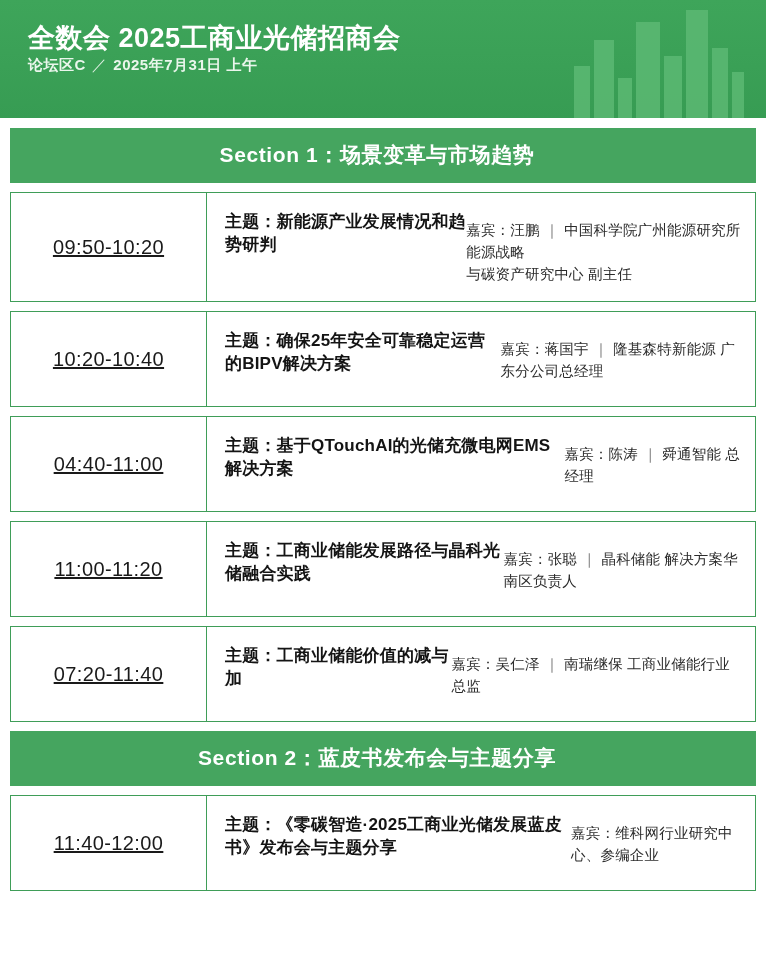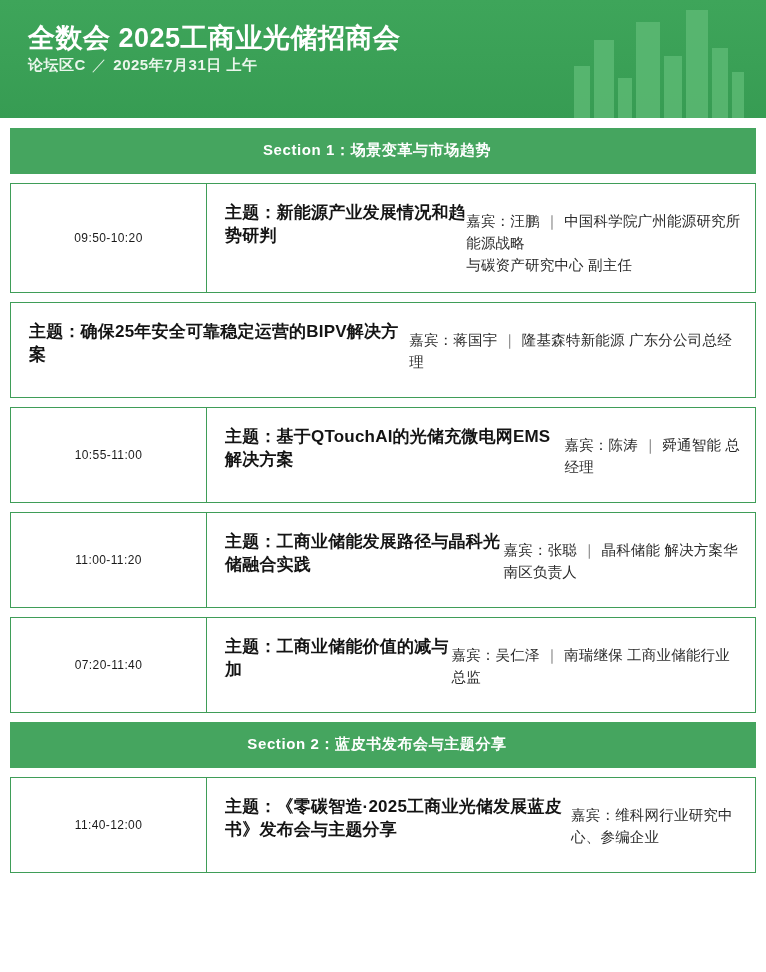--- a/index.html
+++ b/index.html
@@ -78,7 +78,7 @@
     background: #45a55f;
     color: #ffffff;
     text-align: center;
-    font-size: 15px;
+    font-size: 21px;
     font-weight: bold;
     letter-spacing: 0.6px;
     padding: 13px 12px 14px 0;

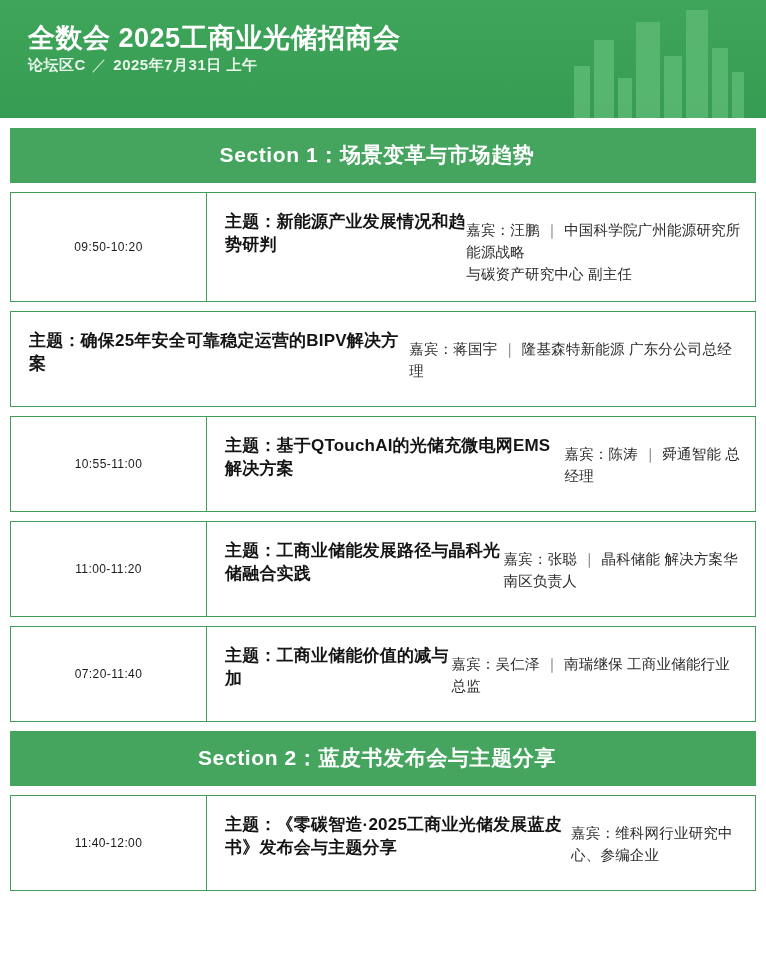--- a/index.html
+++ b/index.html
@@ -101,10 +101,11 @@
     display: flex;
     align-items: center;
     justify-content: center;
-    font-size: 12px;
+    font-size: 20px;
     color: #1a1a1a;
     border-right: 1px solid #3f9d58;
     letter-spacing: 0.4px;
+    text-decoration: underline;
   }
   .info-cell {
     flex: 1 1 auto;

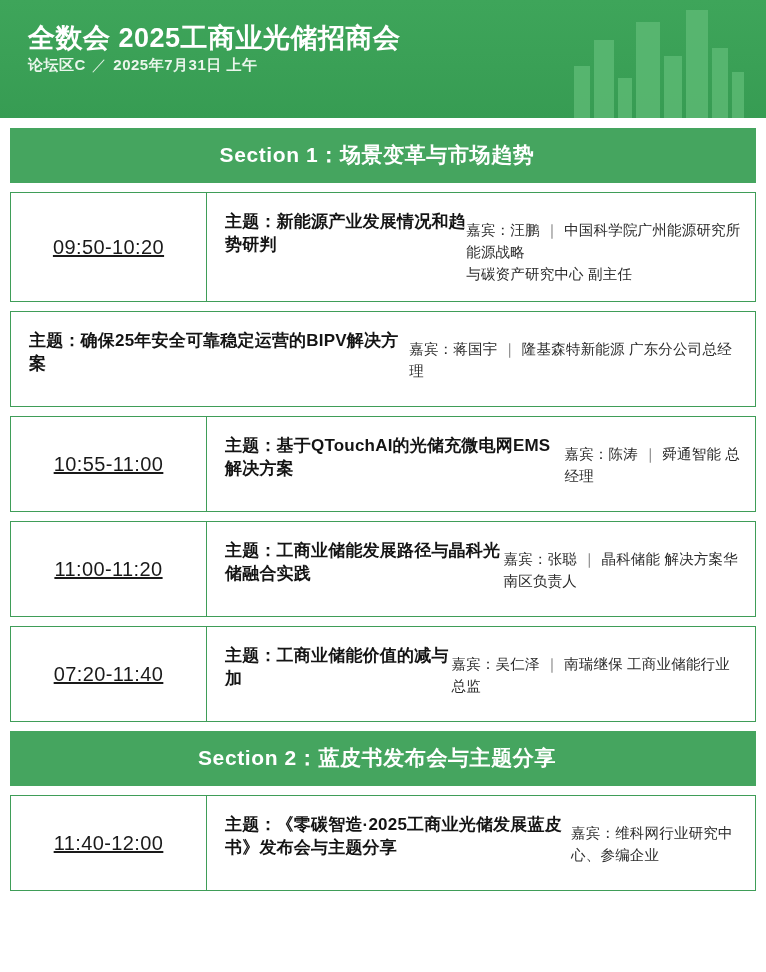--- a/index.html
+++ b/index.html
@@ -167,6 +167,7 @@
     </div>
 
     <div class="row">
+      <div class="time-cell">10:20-10:40</div>
       <div class="info-cell">
         <div class="topic">主题：确保25年安全可靠稳定运营的BIPV解决方案</div>
         <div class="guest">

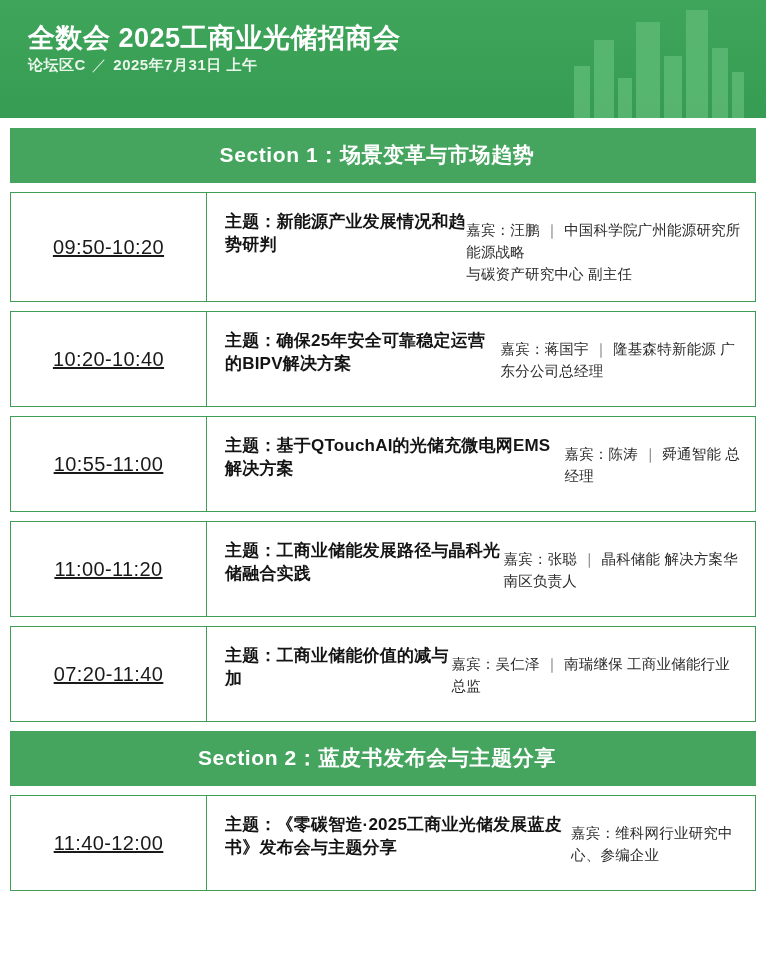--- a/index.html
+++ b/index.html
@@ -177,7 +177,7 @@
     </div>
 
     <div class="row">
-      <div class="time-cell">10:55-11:00</div>
+      <div class="time-cell">04:40-11:00</div>
       <div class="info-cell">
         <div class="topic">主题：基于QTouchAI的光储充微电网EMS解决方案</div>
         <div class="guest">

